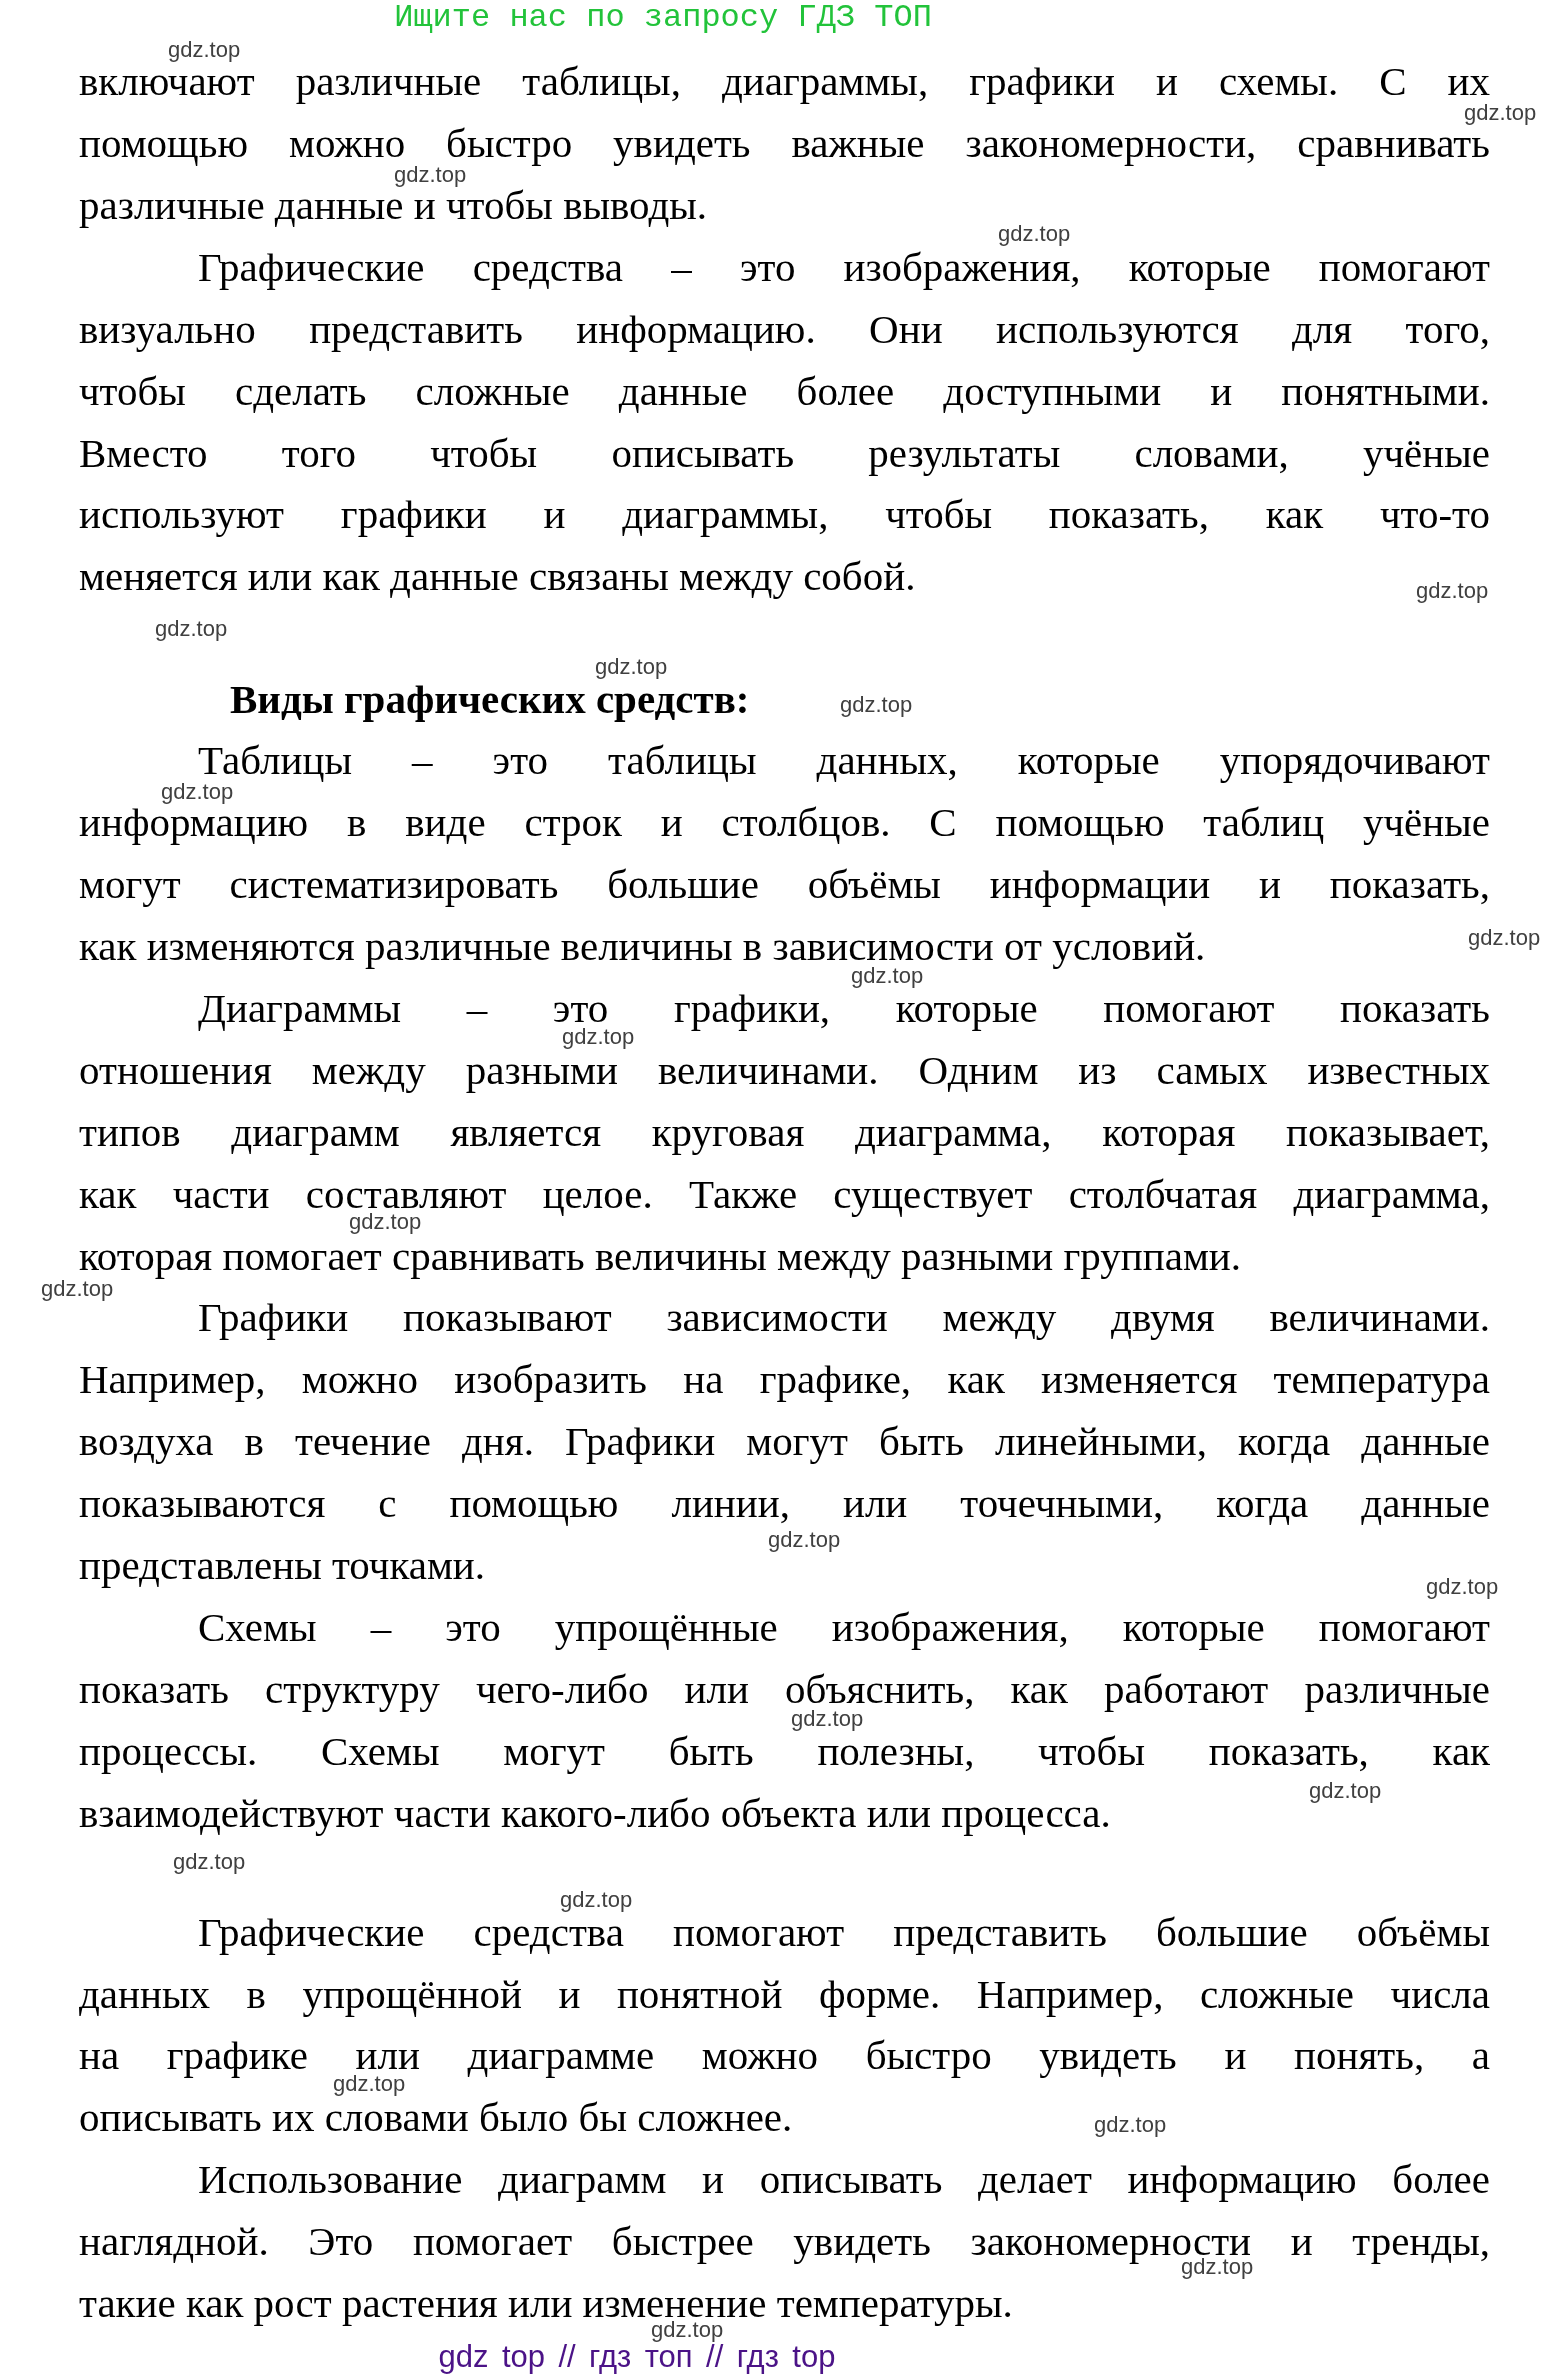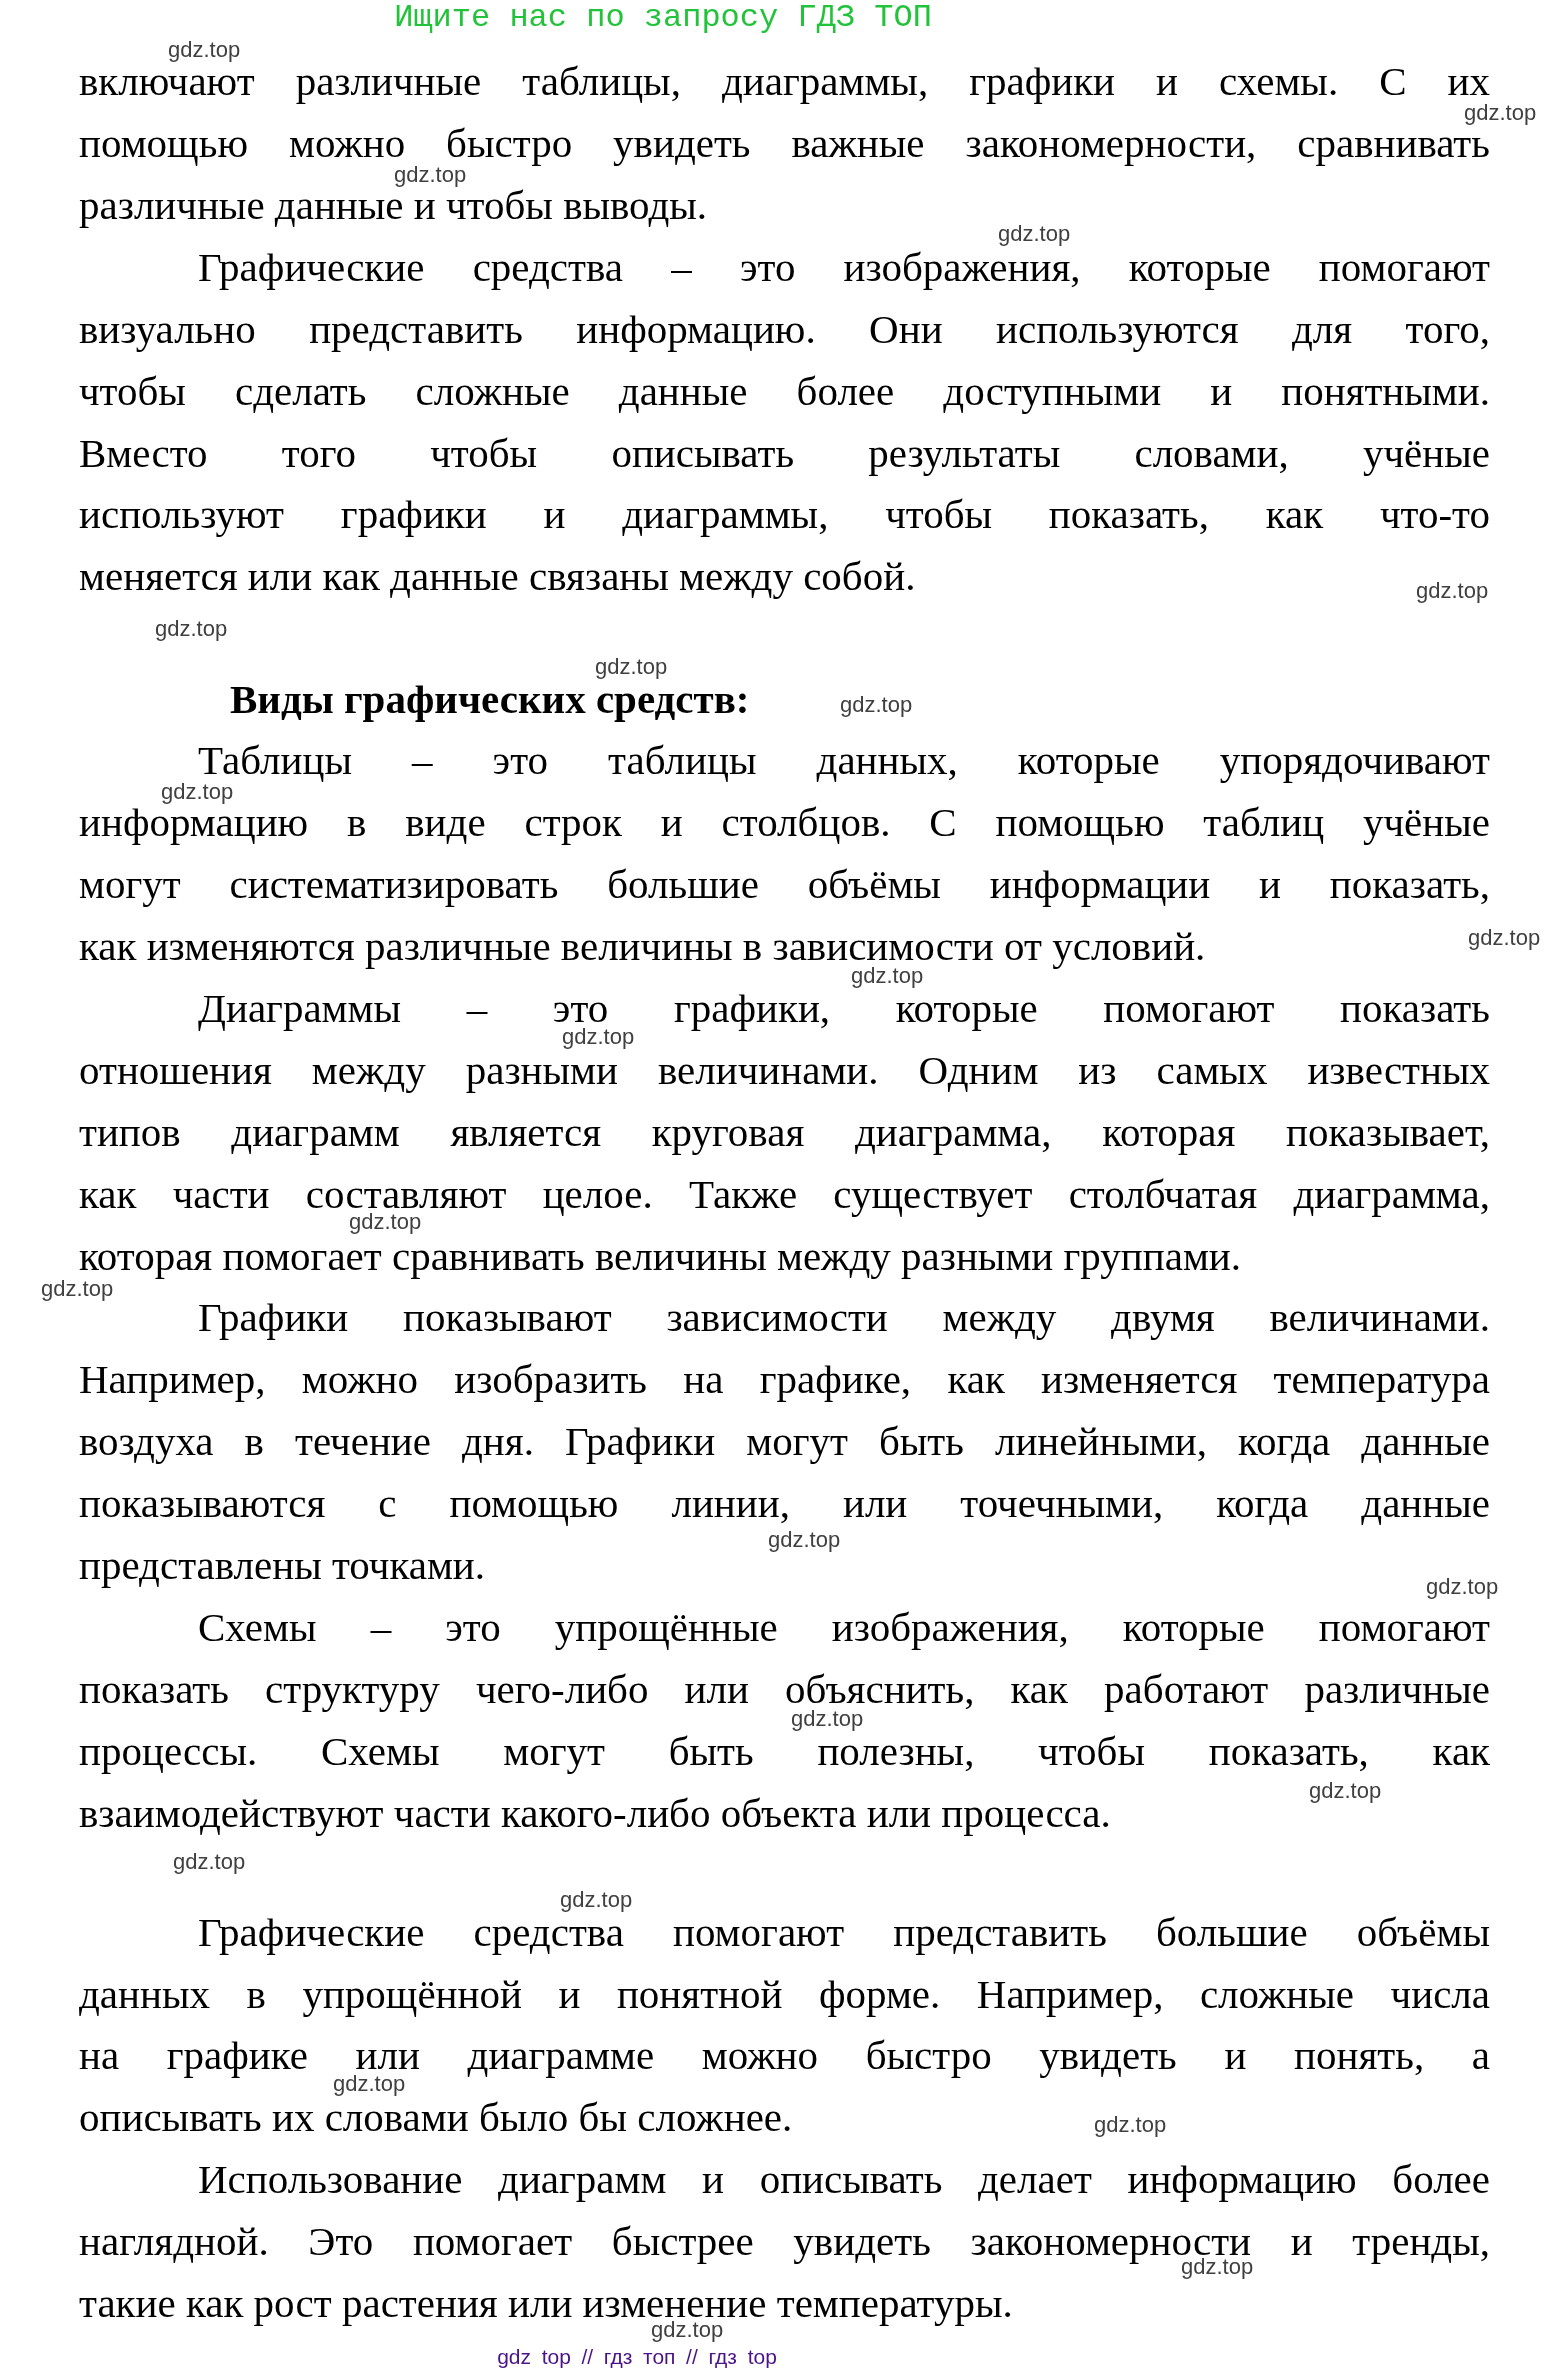--- a/index.html
+++ b/index.html
@@ -28,7 +28,7 @@
   }
   .footer {
     position: absolute; top: 2341px; left: 0; width: 1274px; text-align: center;
-    font-family: "Liberation Sans", sans-serif; font-size: 21px; color: #4b1387;
+    font-family: "Liberation Sans", sans-serif; font-size: 31px; color: #4b1387;
     line-height: 32px; word-spacing: 4.8px;
   }
 </style>

